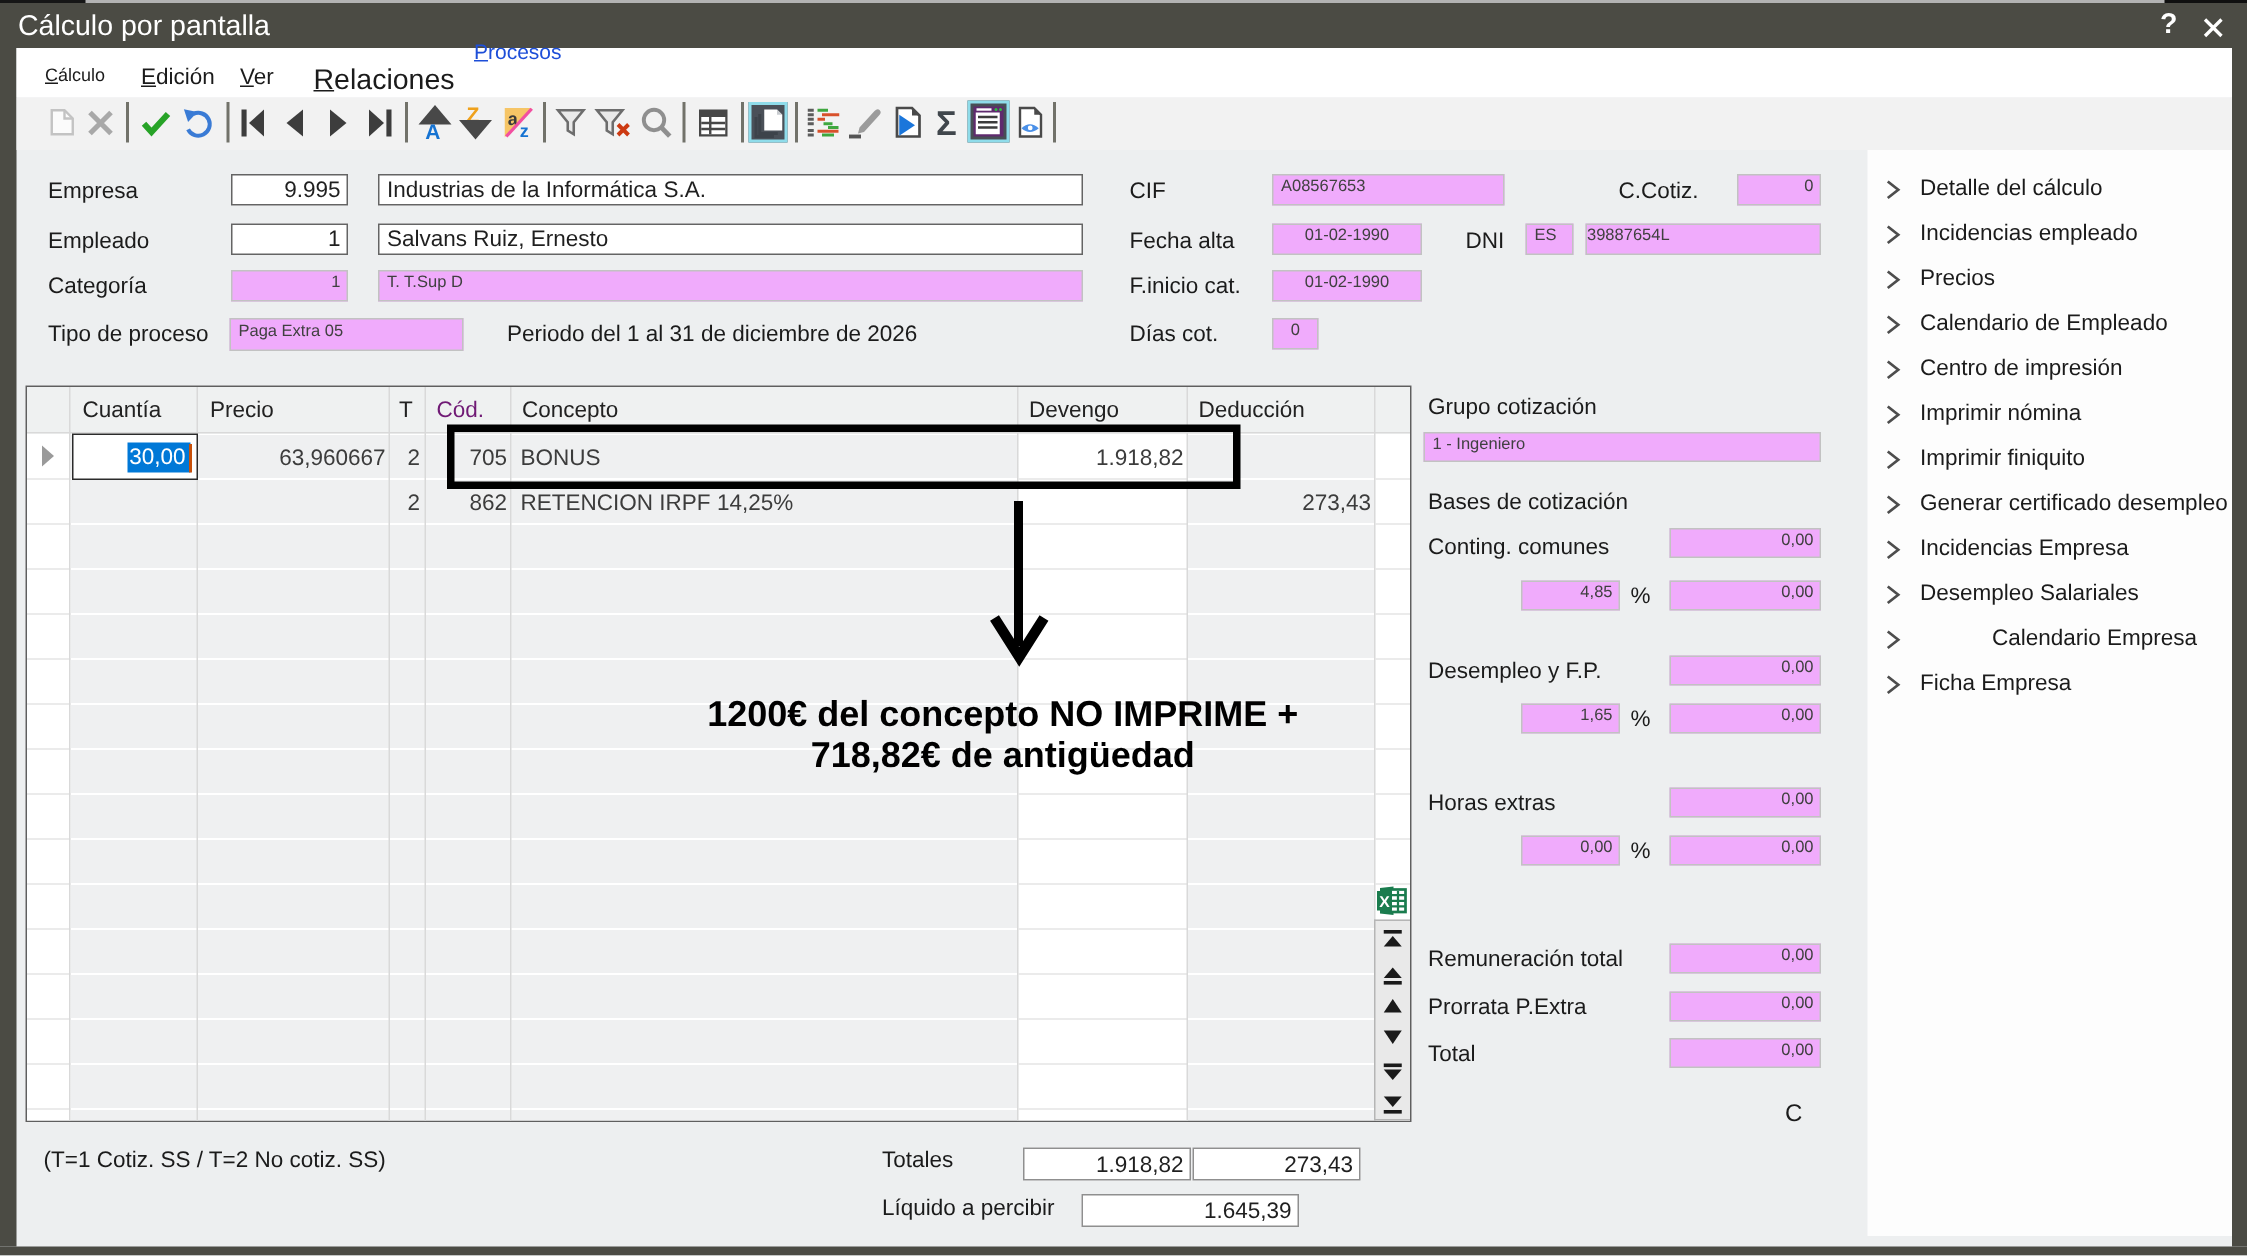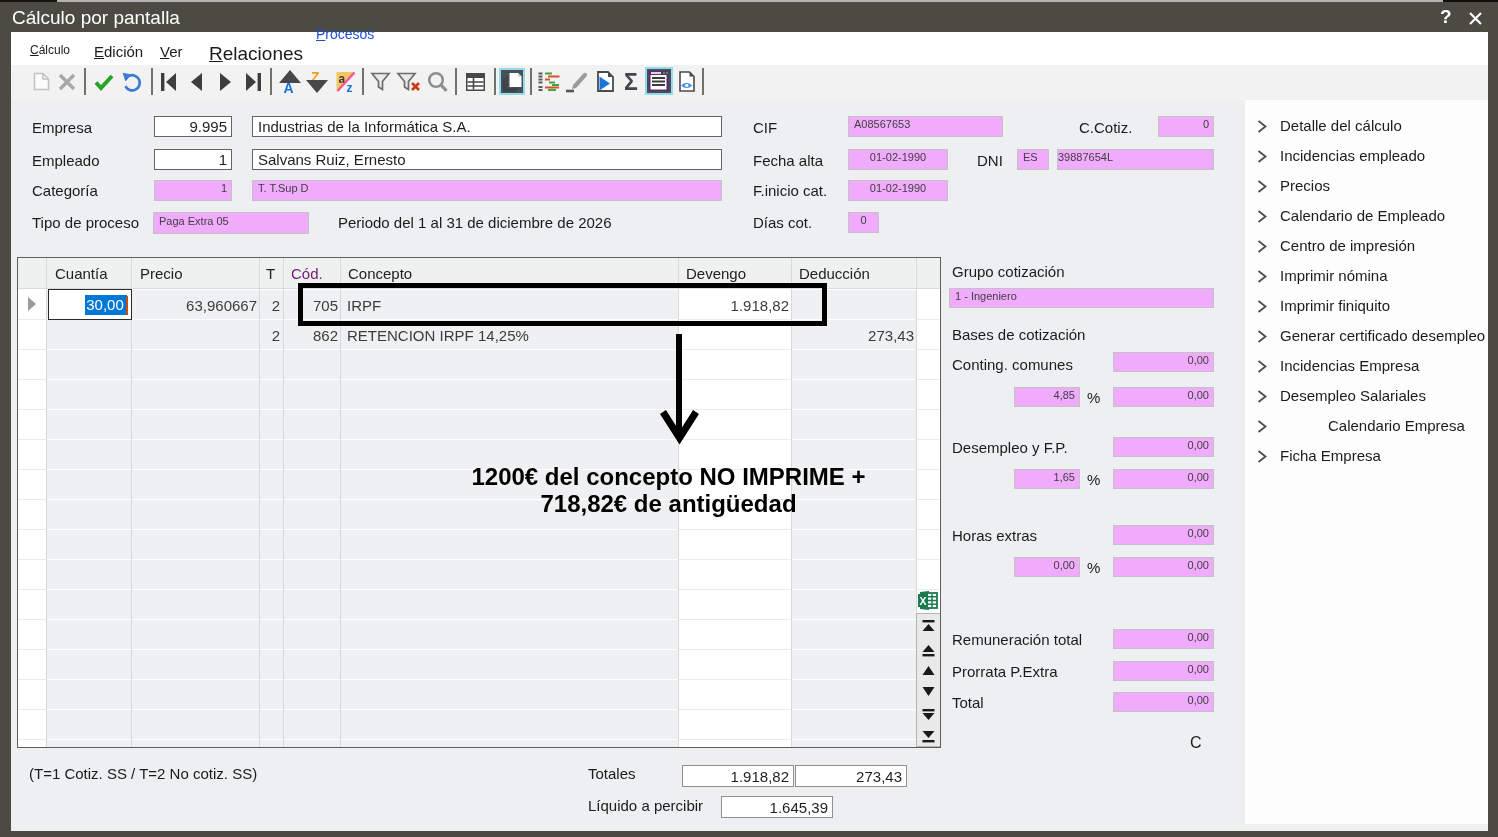--- a/index.html
+++ b/index.html
@@ -239,7 +239,7 @@
 <div class="abs lbl rt" style="left:160px;top:297px;width:97px;color:#3c3c3c">63,960667</div>
 <div class="abs lbl rt" style="left:250px;top:297px;width:30px;color:#3c3c3c">2</div>
 <div class="abs lbl rt" style="left:288px;top:297px;width:50px;color:#3c3c3c">705</div>
-<div class="abs lbl" style="left:347px;top:297px;color:#3c3c3c">IRPF</div>
+<div class="abs lbl" style="left:347px;top:297px;color:#3c3c3c">BONUS</div>
 <div class="abs lbl rt" style="left:689px;top:297px;width:100px;color:#3c3c3c">1.918,82</div>
 
 <div class="abs lbl rt" style="left:250px;top:327px;width:30px;color:#3c3c3c">2</div>

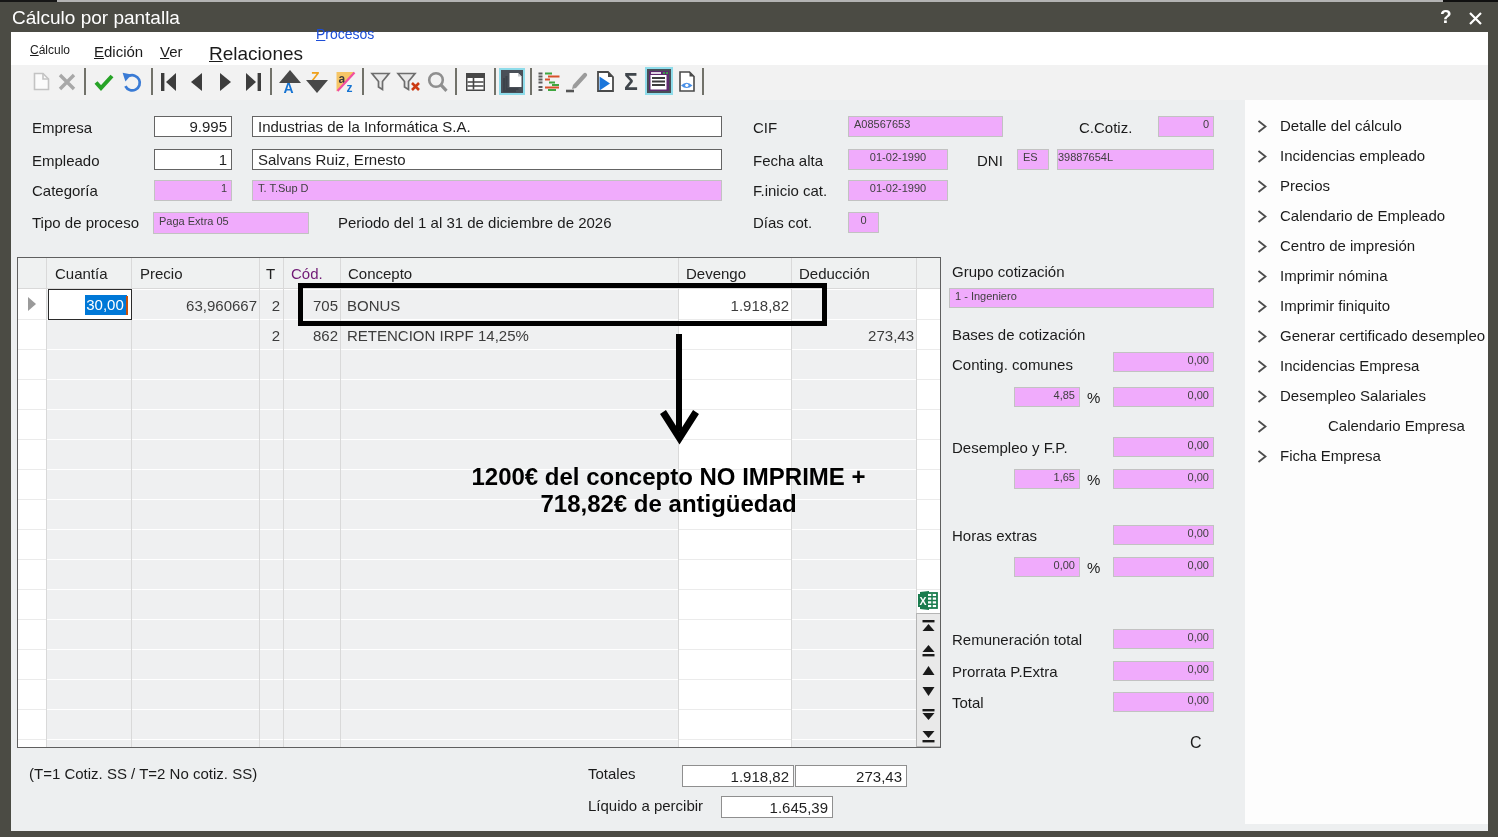--- a/index.html
+++ b/index.html
@@ -312,7 +312,7 @@
 <div class="box rt" style="left:682px;top:765px;width:112px;height:22px;border-color:#8f8f8f;padding:2px 4px 0 0">1.918,82</div>
 <div class="box rt" style="left:795px;top:765px;width:112px;height:22px;border-color:#8f8f8f;padding:2px 4px 0 0">273,43</div>
 <div class="lbl" style="left:588px;top:797px">Líquido a percibir</div>
-<div class="box rt" style="left:721px;top:796px;width:112px;height:22px;border-color:#8f8f8f;padding:2px 4px 0 0">1.645,39</div>
+<div class="box rt" style="left:721px;top:796px;width:145px;height:22px;border-color:#8f8f8f;padding:2px 4px 0 0">1.645,39</div>
 
 <div class="abs" style="left:1245px;top:100px;width:243px;height:724px;background:#fdfdfd"></div>
 <svg style="left:1257px;top:120px" width="10" height="13" viewBox="0 0 10 13">

